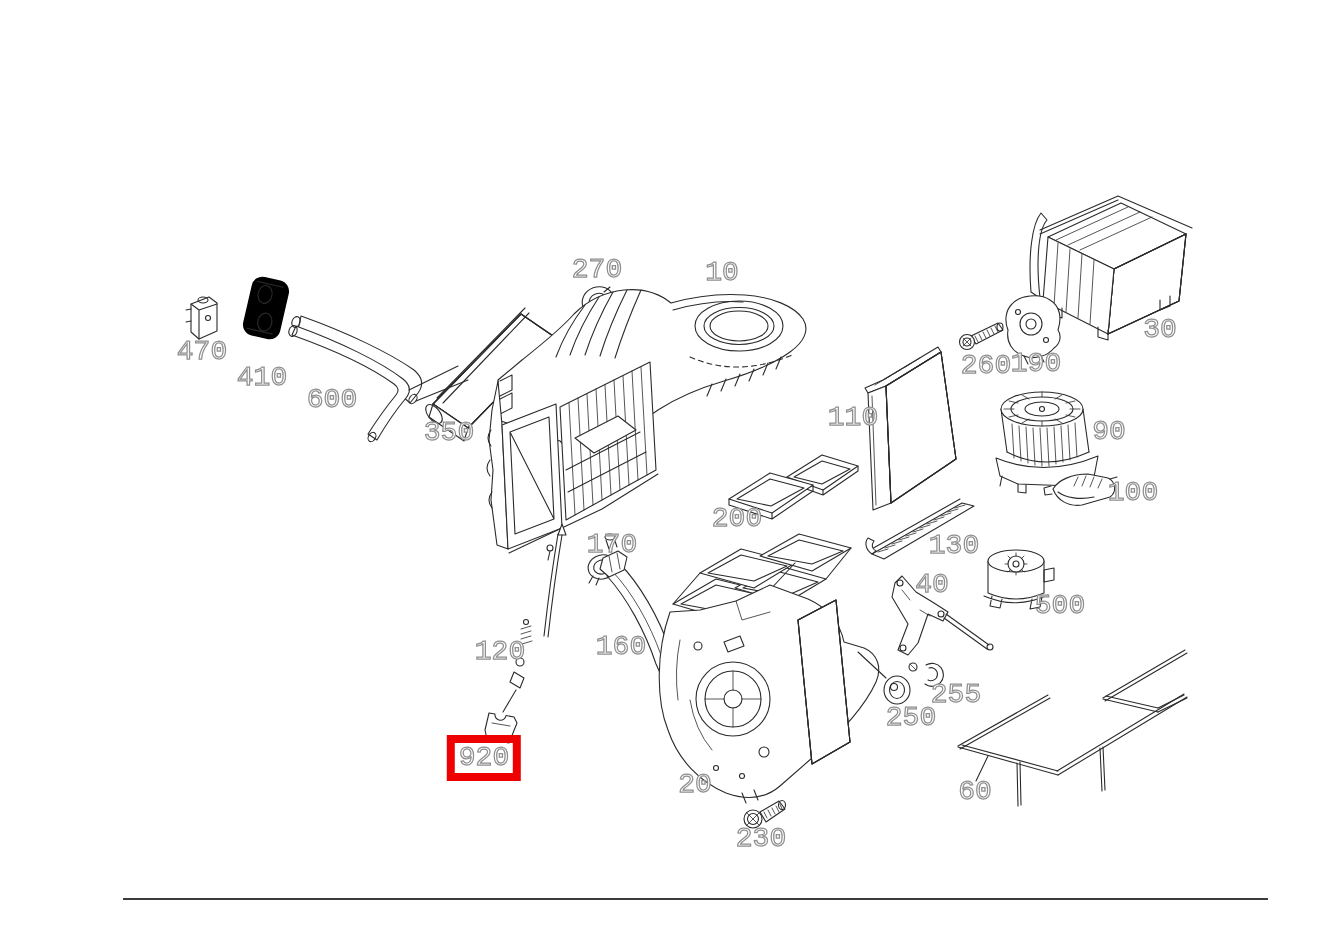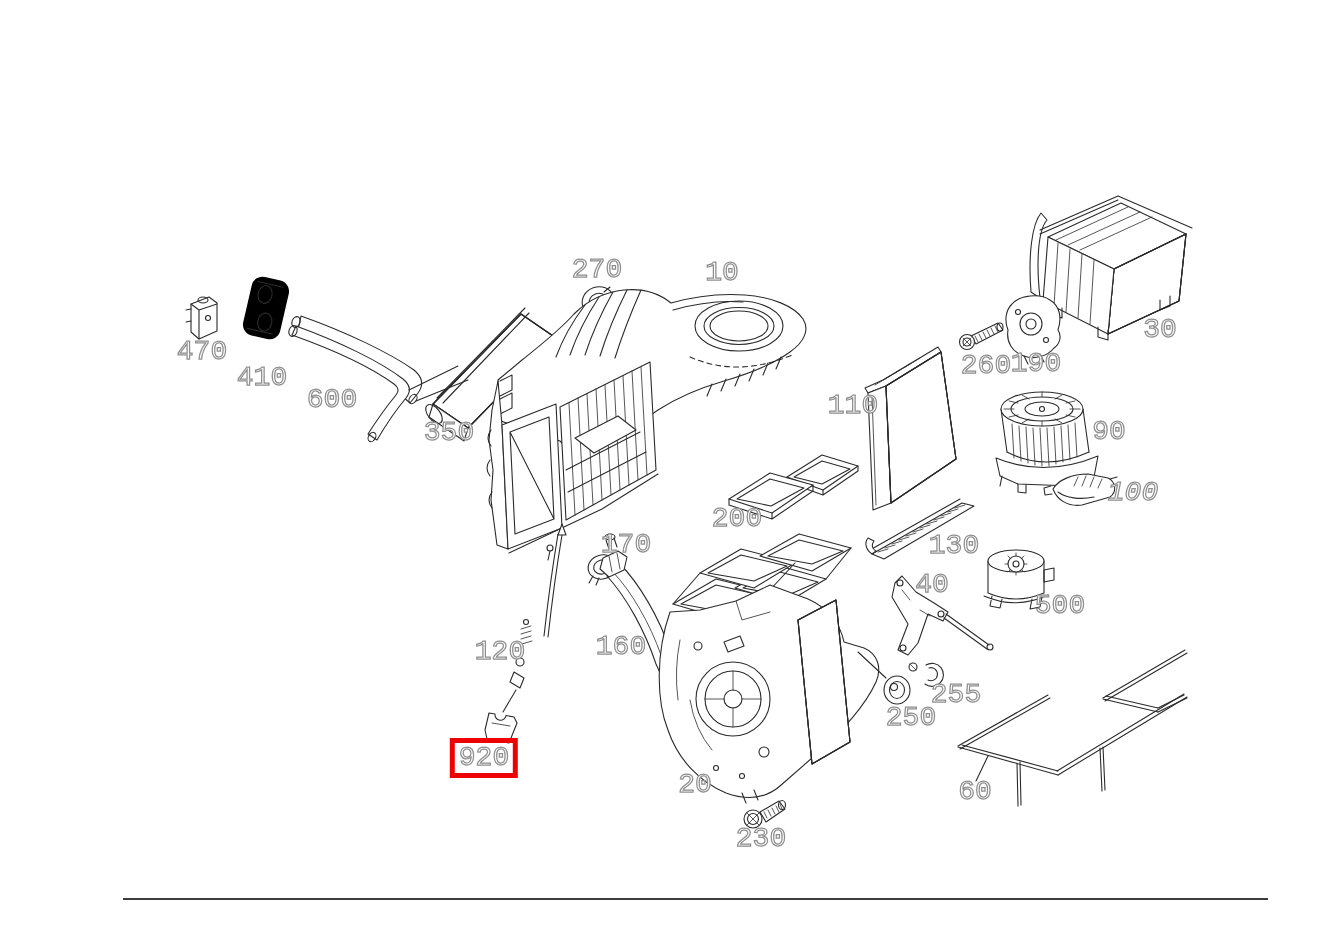--- a/index.html
+++ b/index.html
@@ -313,7 +313,7 @@
       <div class="part-label" style="left: 449px; top: 433px;">350</div>
       <div class="part-label" style="left: 986px; top: 366px;">260</div>
       <div class="part-label" style="left: 1036px; top: 364px;">190</div>
-      <div class="part-label" style="left: 853px; top: 406px;">110</div>
+      <div class="part-label" style="left: 853px; top: 418px;">110</div>
       <div class="part-label" style="left: 1109px; top: 432px;">90</div>
       <div class="part-label" style="left: 1133px; top: 493px; font-style: italic;">100</div>
       <div class="part-label" style="left: 737px; top: 519px;">200</div>

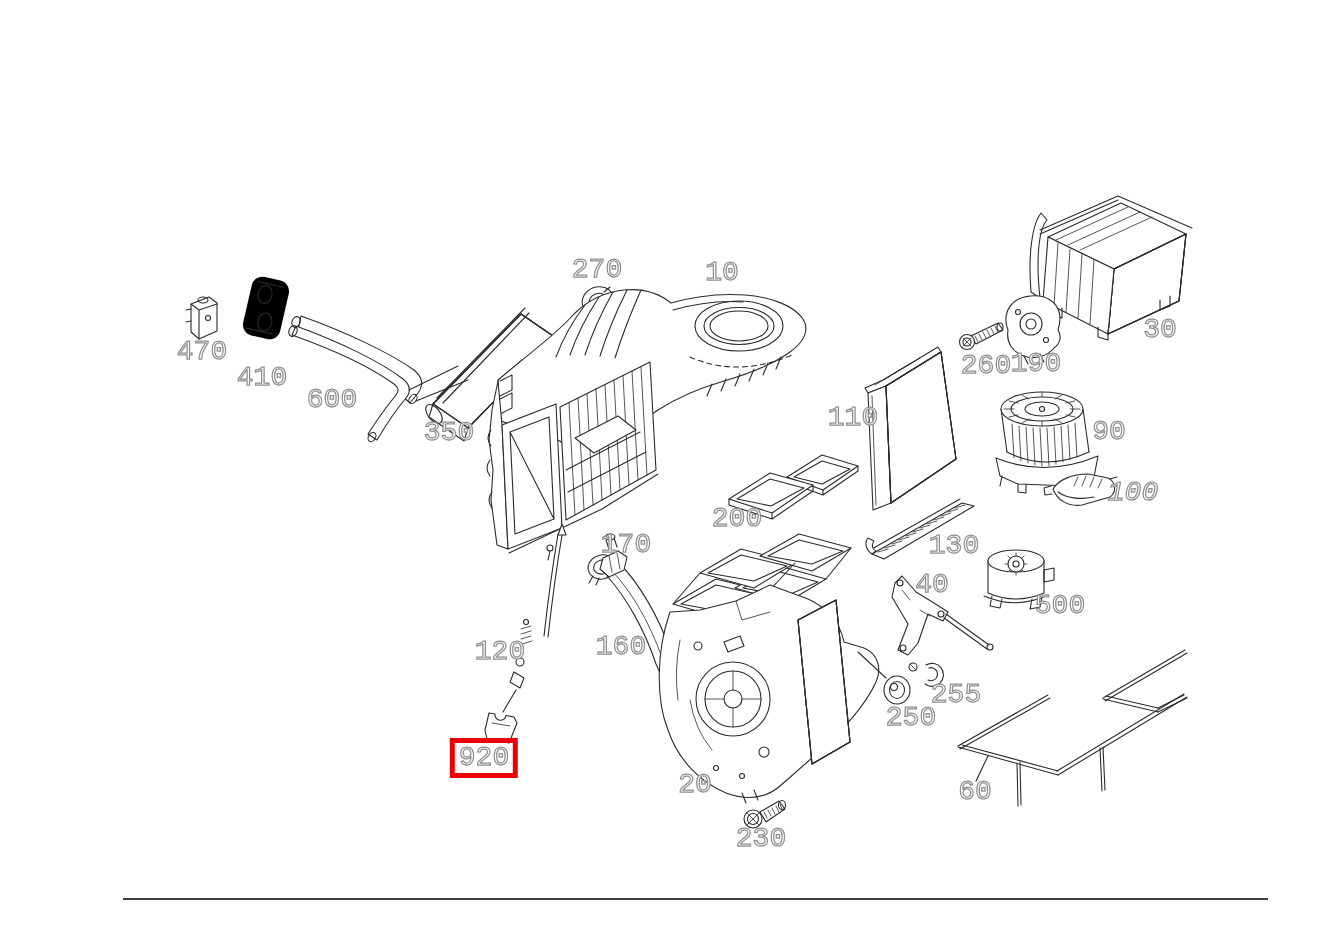--- a/index.html
+++ b/index.html
@@ -315,7 +315,7 @@
       <div class="part-label" style="left: 1036px; top: 364px;">190</div>
       <div class="part-label" style="left: 853px; top: 418px;">110</div>
       <div class="part-label" style="left: 1109px; top: 432px;">90</div>
-      <div class="part-label" style="left: 1133px; top: 493px; font-style: italic;">100</div>
+      <div class="part-label" style="left: 1133px; top: 493px;">100</div>
       <div class="part-label" style="left: 737px; top: 519px;">200</div>
       <div class="part-label" style="left: 626px; top: 545px; text-align: center;">170</div>
       <div class="part-label" style="left: 954px; top: 546px;">130</div>

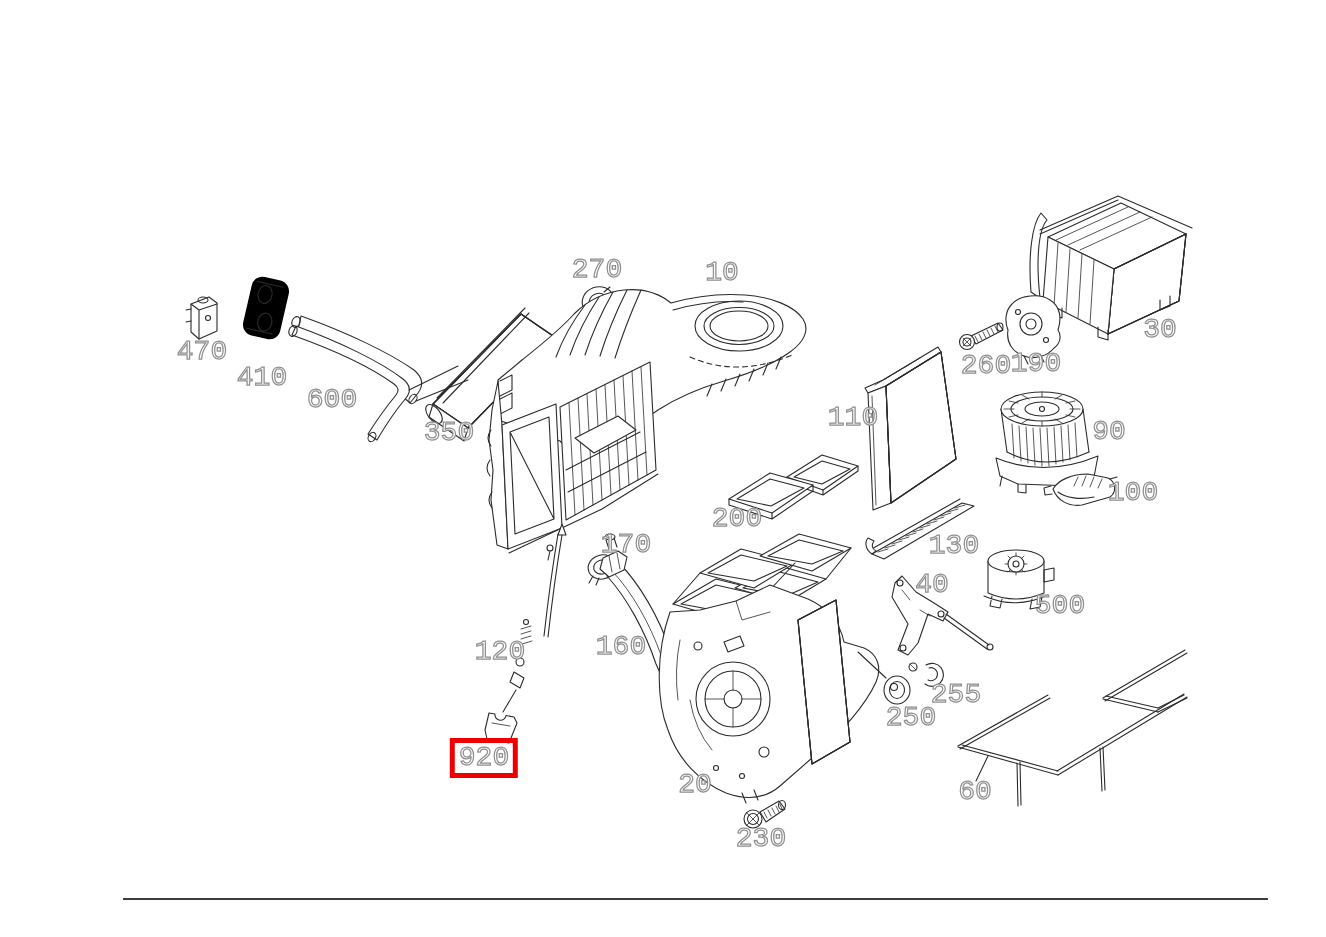--- a/index.html
+++ b/index.html
@@ -317,7 +317,7 @@
       <div class="part-label" style="left: 1109px; top: 432px;">90</div>
       <div class="part-label" style="left: 1133px; top: 493px;">100</div>
       <div class="part-label" style="left: 737px; top: 519px;">200</div>
-      <div class="part-label" style="left: 626px; top: 545px; text-align: center;">170</div>
+      <div class="part-label" style="left: 612px; top: 545px; text-align: center;">170</div>
       <div class="part-label" style="left: 954px; top: 546px;">130</div>
       <div class="part-label" style="left: 932px; top: 585px;">40</div>
       <div class="part-label" style="left: 1060px; top: 606px;">500</div>

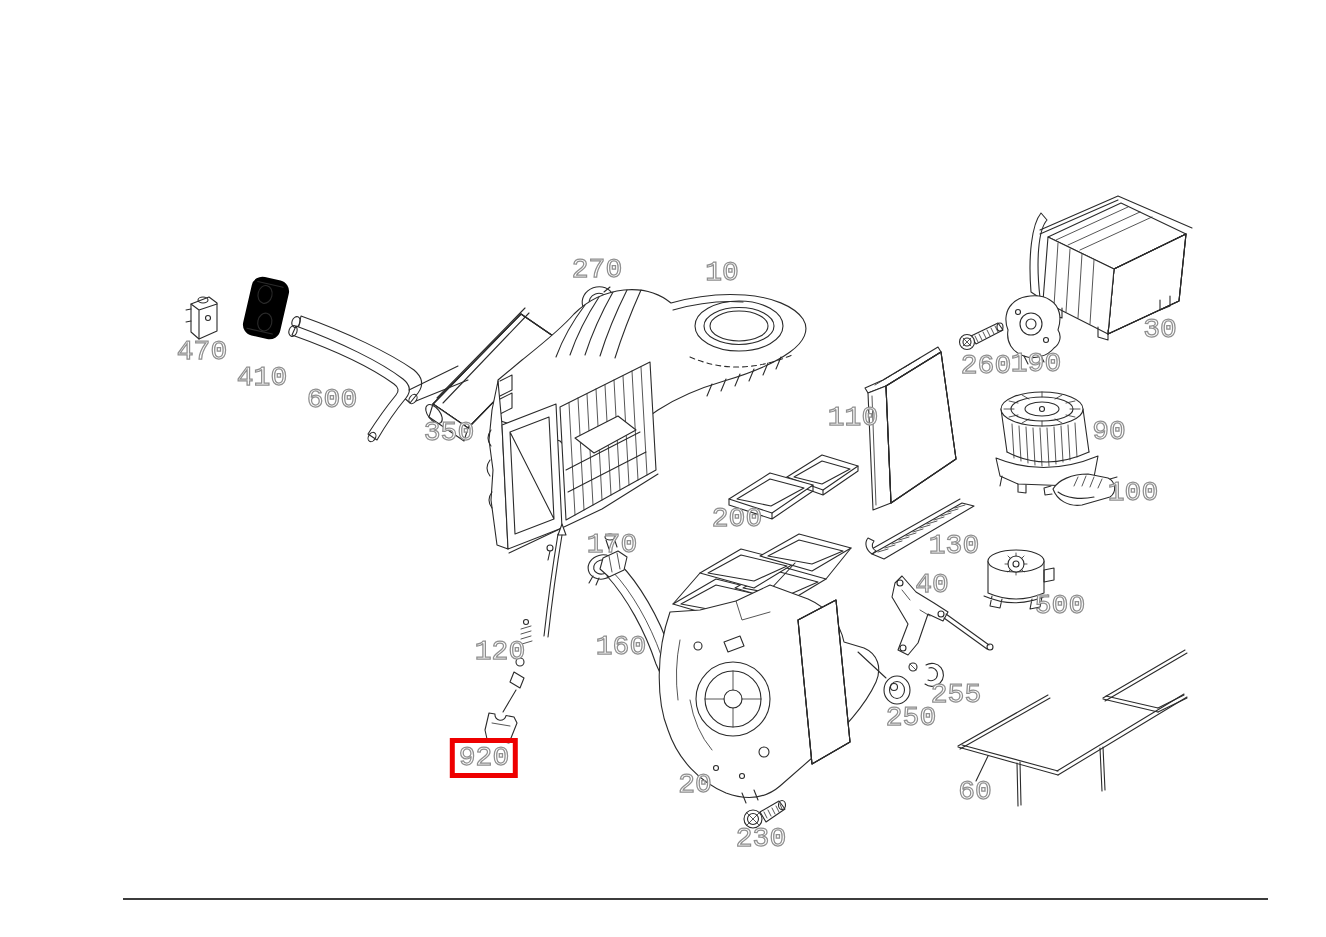--- a/index.html
+++ b/index.html
@@ -21,7 +21,7 @@
   @supports (-webkit-text-stroke: 1px black){
     .part-label{-webkit-text-stroke:1.25px #8f8f8f;-webkit-text-fill-color:#fff;}
   }
-  .part-label.highlighted{border:5px solid #d946ef;padding:1px 4px;}
+  .part-label.highlighted{border:8px solid #d946ef;padding:1px 4px;}
   .footer-rule{position:absolute;left:123px;top:898px;width:1145px;height:2px;background:#3c3c3c;}
 </style>
 </head>

